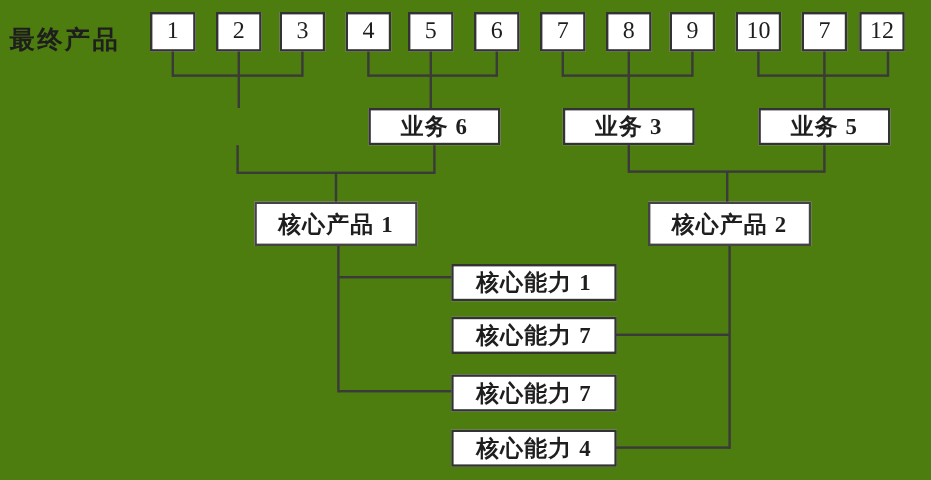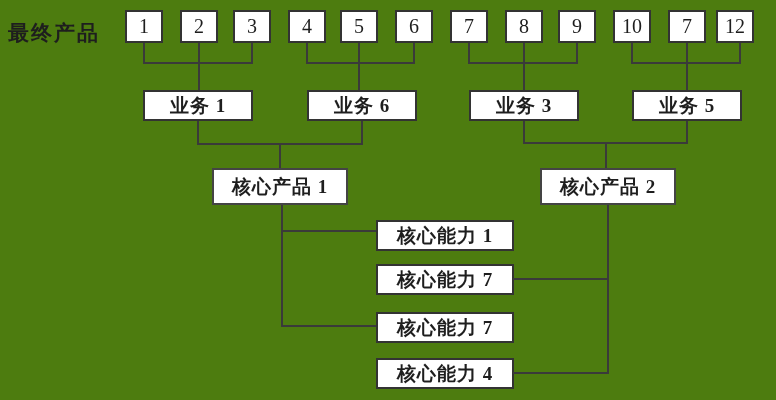--- a/index.html
+++ b/index.html
@@ -49,7 +49,6 @@
   <div class="box num" style="left:668px">7</div>
   <div class="box num" style="left:716px">12</div>
 
-  <div class="box biz" style="left:143px">业务 1</div>
   <div class="box biz" style="left:307px">业务 6</div>
   <div class="box biz" style="left:469px">业务 3</div>
   <div class="box biz" style="left:632px">业务 5</div>

